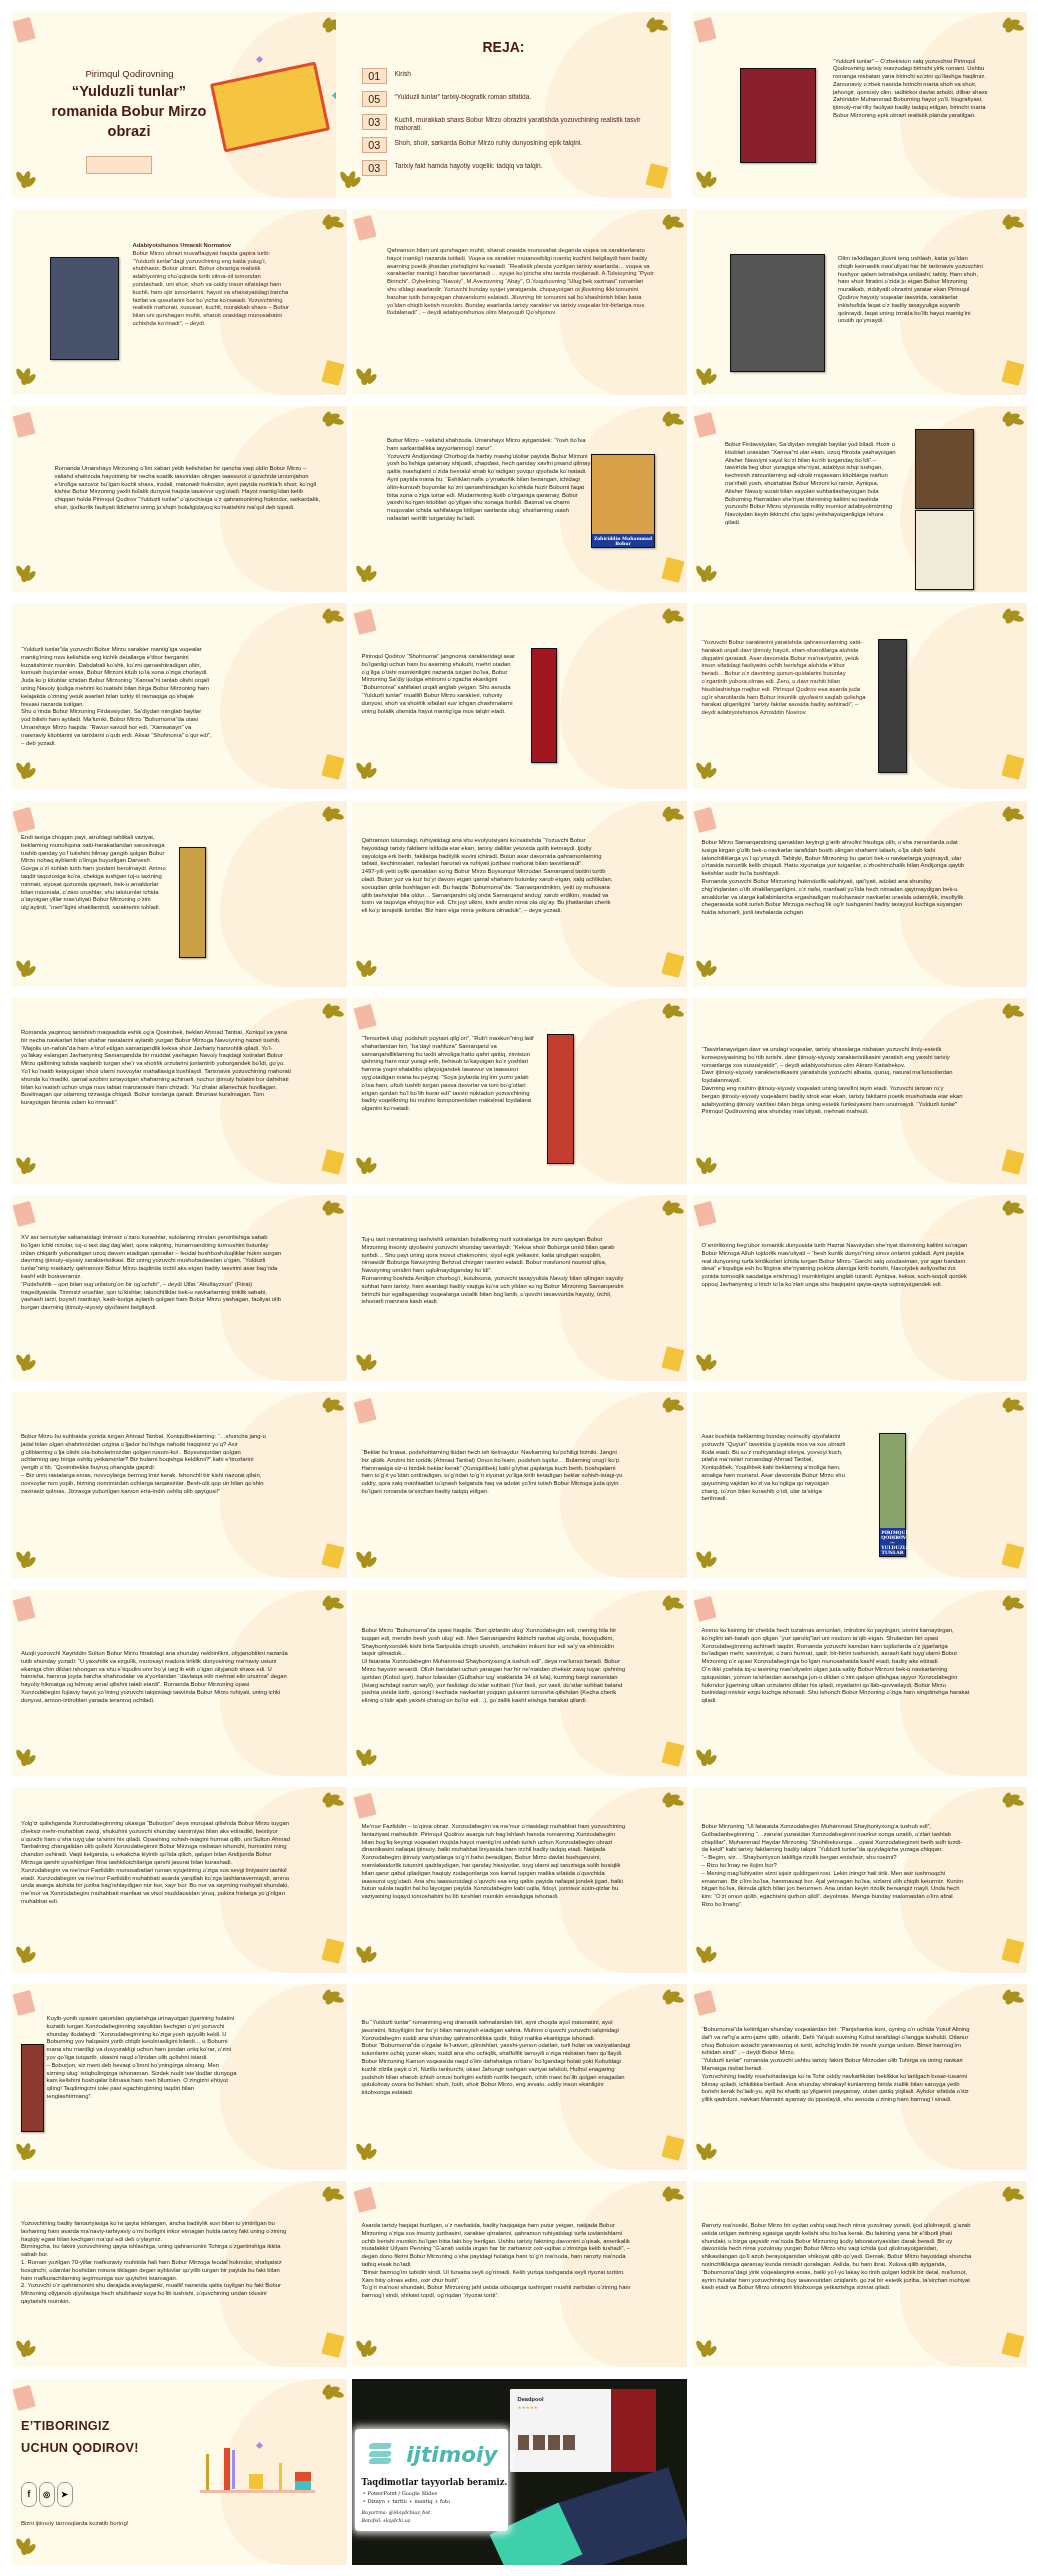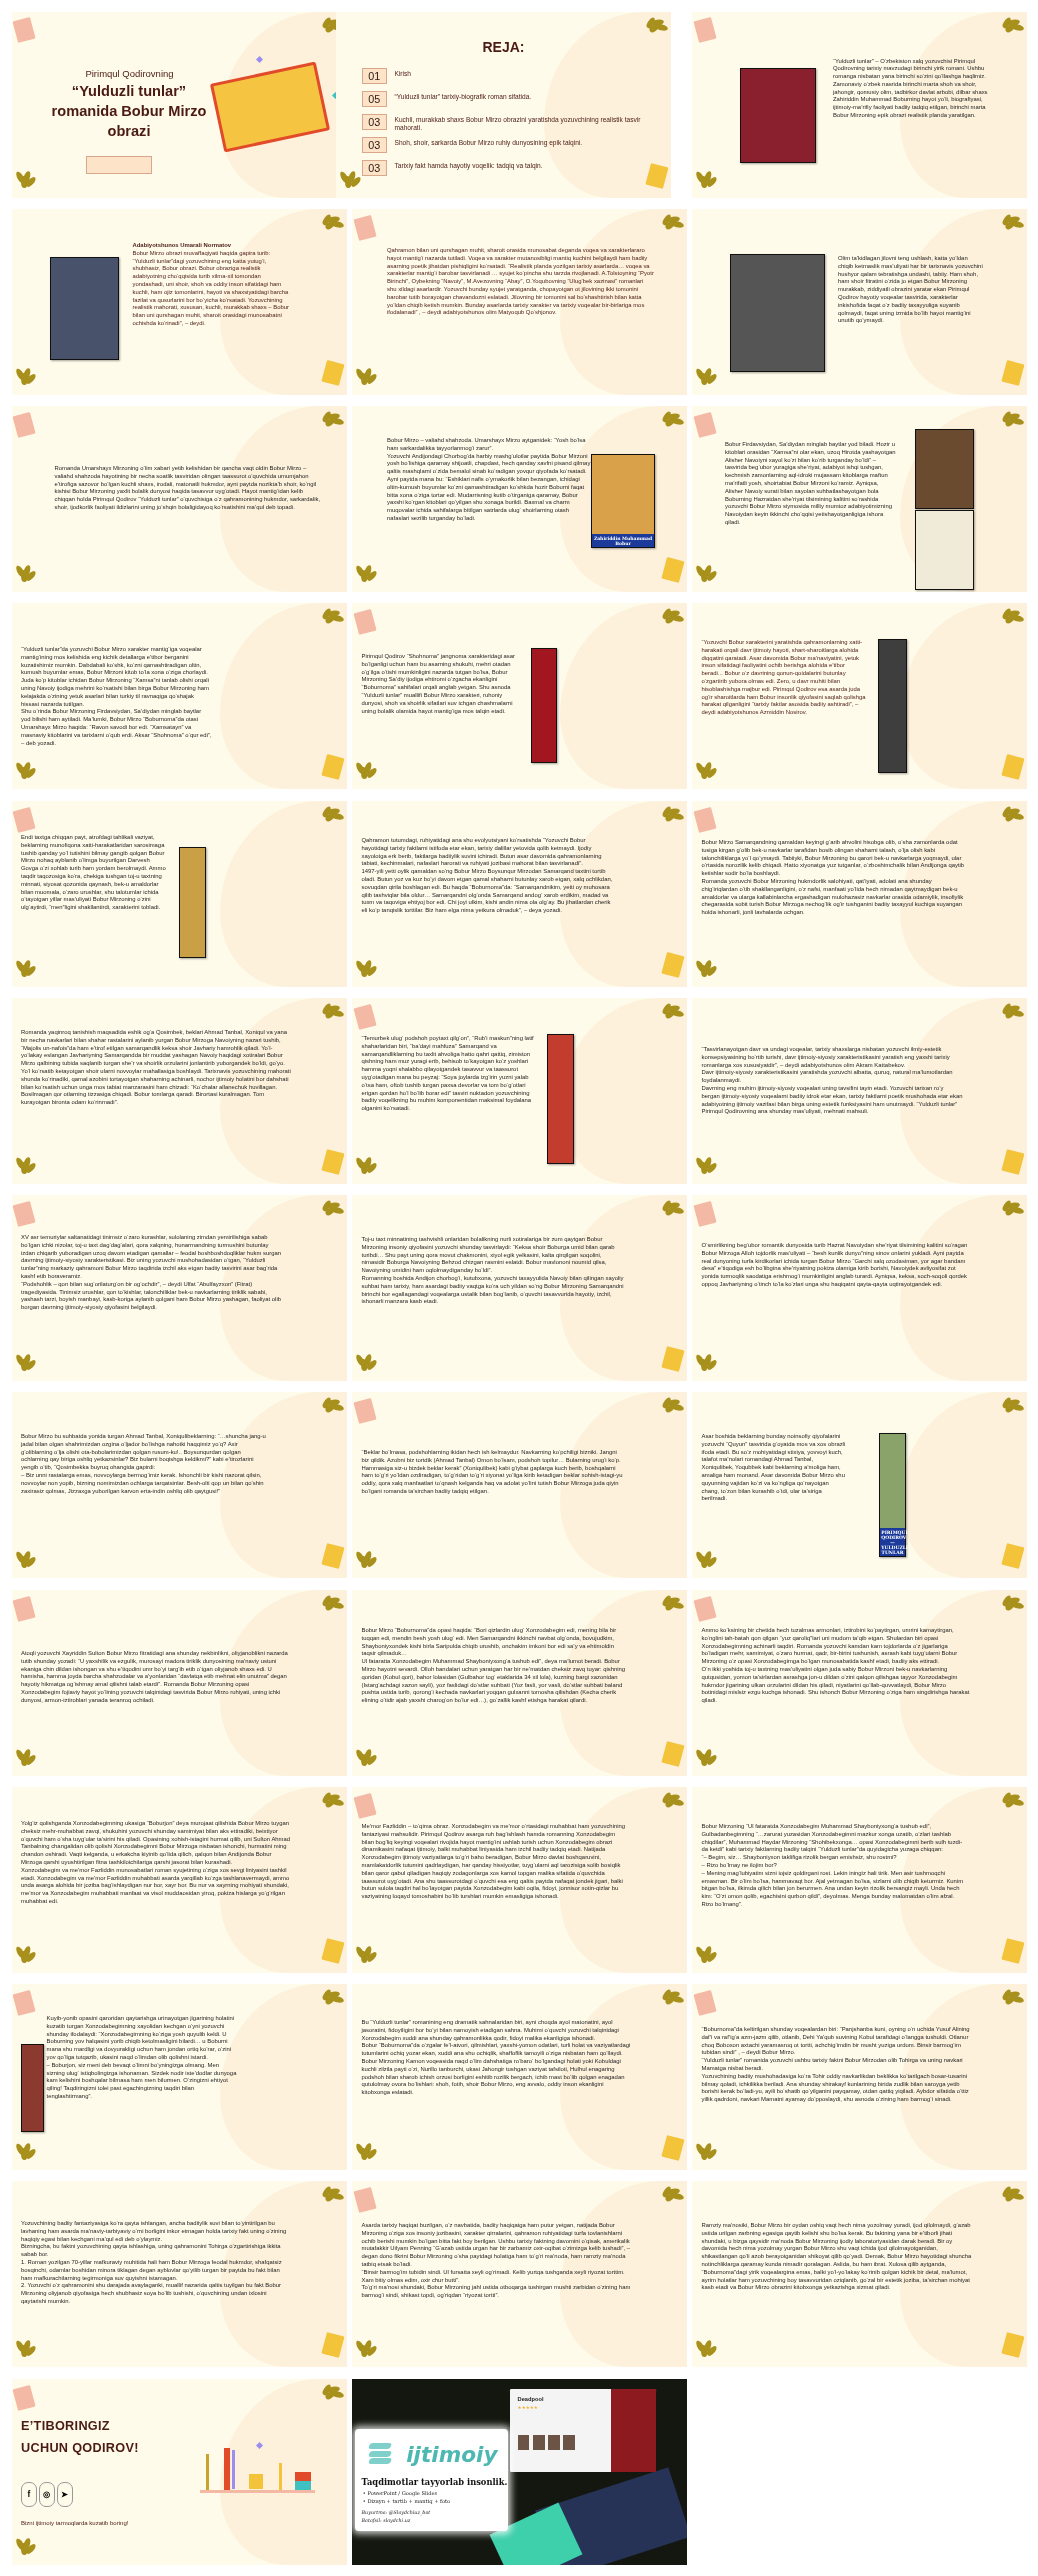--- a/index.html
+++ b/index.html
@@ -722,7 +722,7 @@
           <div></div>
         </div>
         <div class="ad-logo">ijtimoiy</div>
-        <div class="ad-head">Taqdimotlar tayyorlab insonlik.</div>
+        <div class="ad-head">Taqdimotlar tayyorlab beramiz.</div>
         <div class="ad-li" style="top: 61px;"><span>•  </span><span>PowerPoint / Google Slides</span></div>
         <div class="ad-li" style="top: 69px;"><span>•  </span><span>Dizayn + tartib + mantiq + foto</span></div>
         <div class="ad-foot" style="top: 81px;">Buyurtma: @Slaydchiuz_bot</div>

